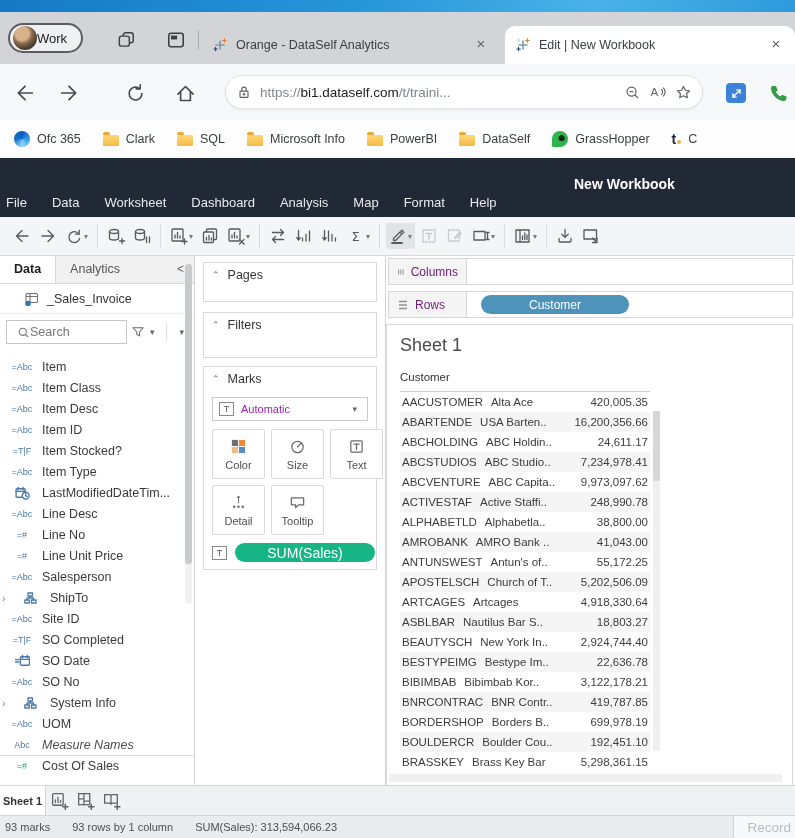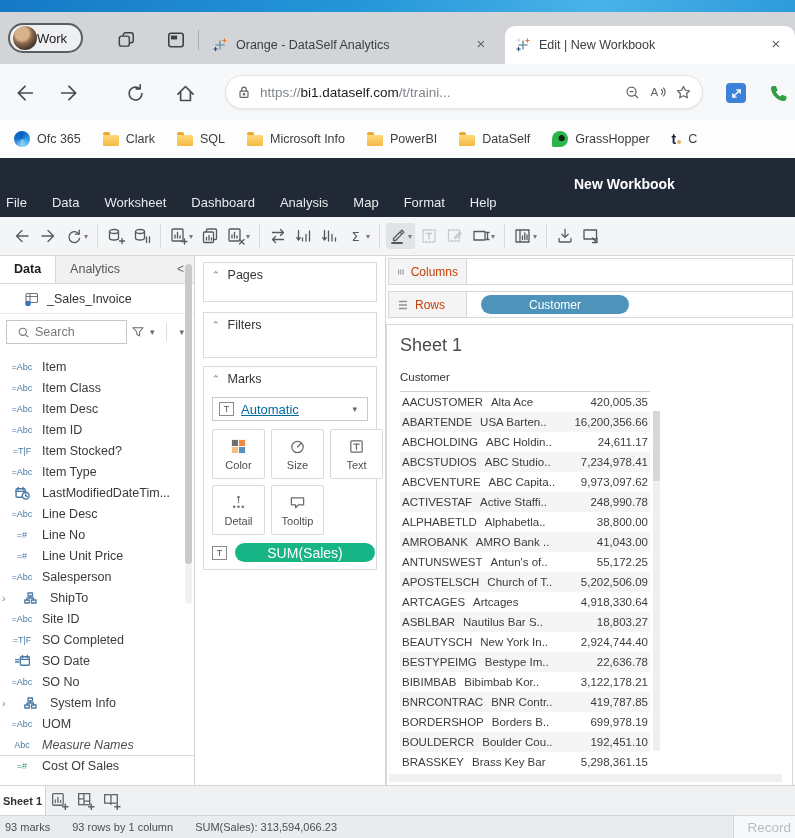--- a/index.html
+++ b/index.html
@@ -116,7 +116,7 @@
 .shelf { position:absolute; left:2px; right:2px; height:27px; border:1px solid #d7d7d7; background:#fff; display:flex; align-items:center; }
 .shelf.columns { top:2px; } .shelf.rows { top:35px; }
 .shelf-label-box { width:78px; height:100%; background:#f4f4f4; border-right:1px solid #d7d7d7; display:flex; align-items:center; gap:6px; padding:0 8px; }
-.shelf-label { font-size:12px; color:#c2410c; }
+.shelf-label { font-size:12px; color:#701a75; }
 .pill-blue { margin-left:14px; width:148px; height:19px; border-radius:10px; color:#fff; font-size:12px; display:flex; align-items:center; justify-content:center; cursor:pointer; }
 .view { position:absolute; left:0; top:68px; width:407px; bottom:0; border:1px solid #d7d7d7; border-bottom:none; background:#fff; }
 .sheet-title { position:absolute; left:13px; top:10px; font-size:18px; color:#4b4b4b; font-weight:400; }

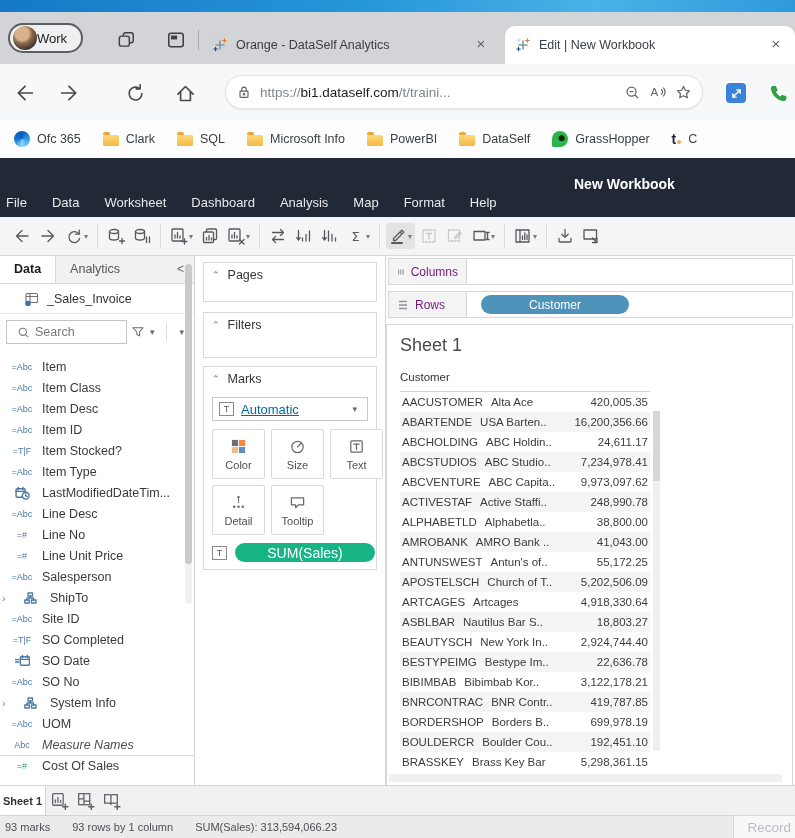--- a/index.html
+++ b/index.html
@@ -75,7 +75,7 @@
 .datasource-row { position:absolute; left:0; top:28px; width:100%; height:30px; display:flex; align-items:center; gap:7px; padding:0 24px; border-bottom:1px solid #ececec; cursor:pointer; }
 .datasource-name { font-size:12.5px; color:#333; }
 .search-row { position:absolute; left:0; top:62px; width:100%; height:28px; display:flex; align-items:center; padding:0 6px; gap:4px; }
-.search-box { display:flex; align-items:center; gap:5px; width:122px; height:24px; border:1px solid #c6c6c6; padding:0 10px; background:#fff; }
+.search-box { display:flex; align-items:center; width:122px; height:24px; border:1px solid #c6c6c6; padding:0 10px; background:#fff; }
 .search-box input { border:none; outline:none; width:80px; font-size:12.5px; font-family:inherit; color:#333; }
 .search-box input::placeholder { color:#777; }
 .funnel-wrap { display:flex; align-items:center; color:#666; cursor:pointer; gap:1px; }

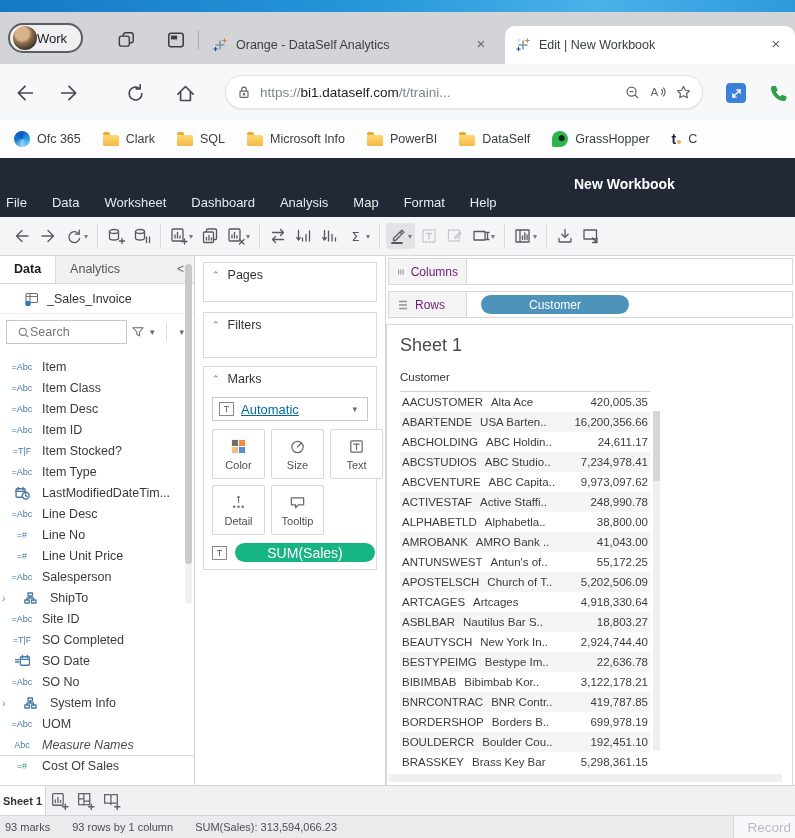--- a/index.html
+++ b/index.html
@@ -104,7 +104,7 @@
 .card.marks { top:110px; height:204px; }
 .marktype-dd { position:absolute; left:8px; right:8px; top:30px; height:24px; border:1px solid #c9c9c9; display:flex; align-items:center; gap:7px; padding:0 6px; cursor:pointer; background:#fff; }
 .tbox { width:15px; height:14px; border:1px solid #8a8a8a; font-size:9px; color:#555; display:flex; align-items:center; justify-content:center; flex:none; background:#fff; }
-.marktype-label { font-size:13px; color:#0369a1; flex:1;text-decoration:underline; }
+.marktype-label { font-size:11px; color:#a21caf; flex:1; }
 .marks-grid { position:absolute; left:8px; top:62px; width:172px; display:flex; flex-wrap:wrap; gap:6px; }
 .mark-btn { width:53px; height:50px; border:1px solid #d9d9d9; border-radius:2px; display:flex; flex-direction:column; align-items:center; justify-content:center; gap:4px; color:#6a6a6a; cursor:pointer; background:#fff; }
 .mark-btn-label { font-size:11px; color:#4f4f4f; }

